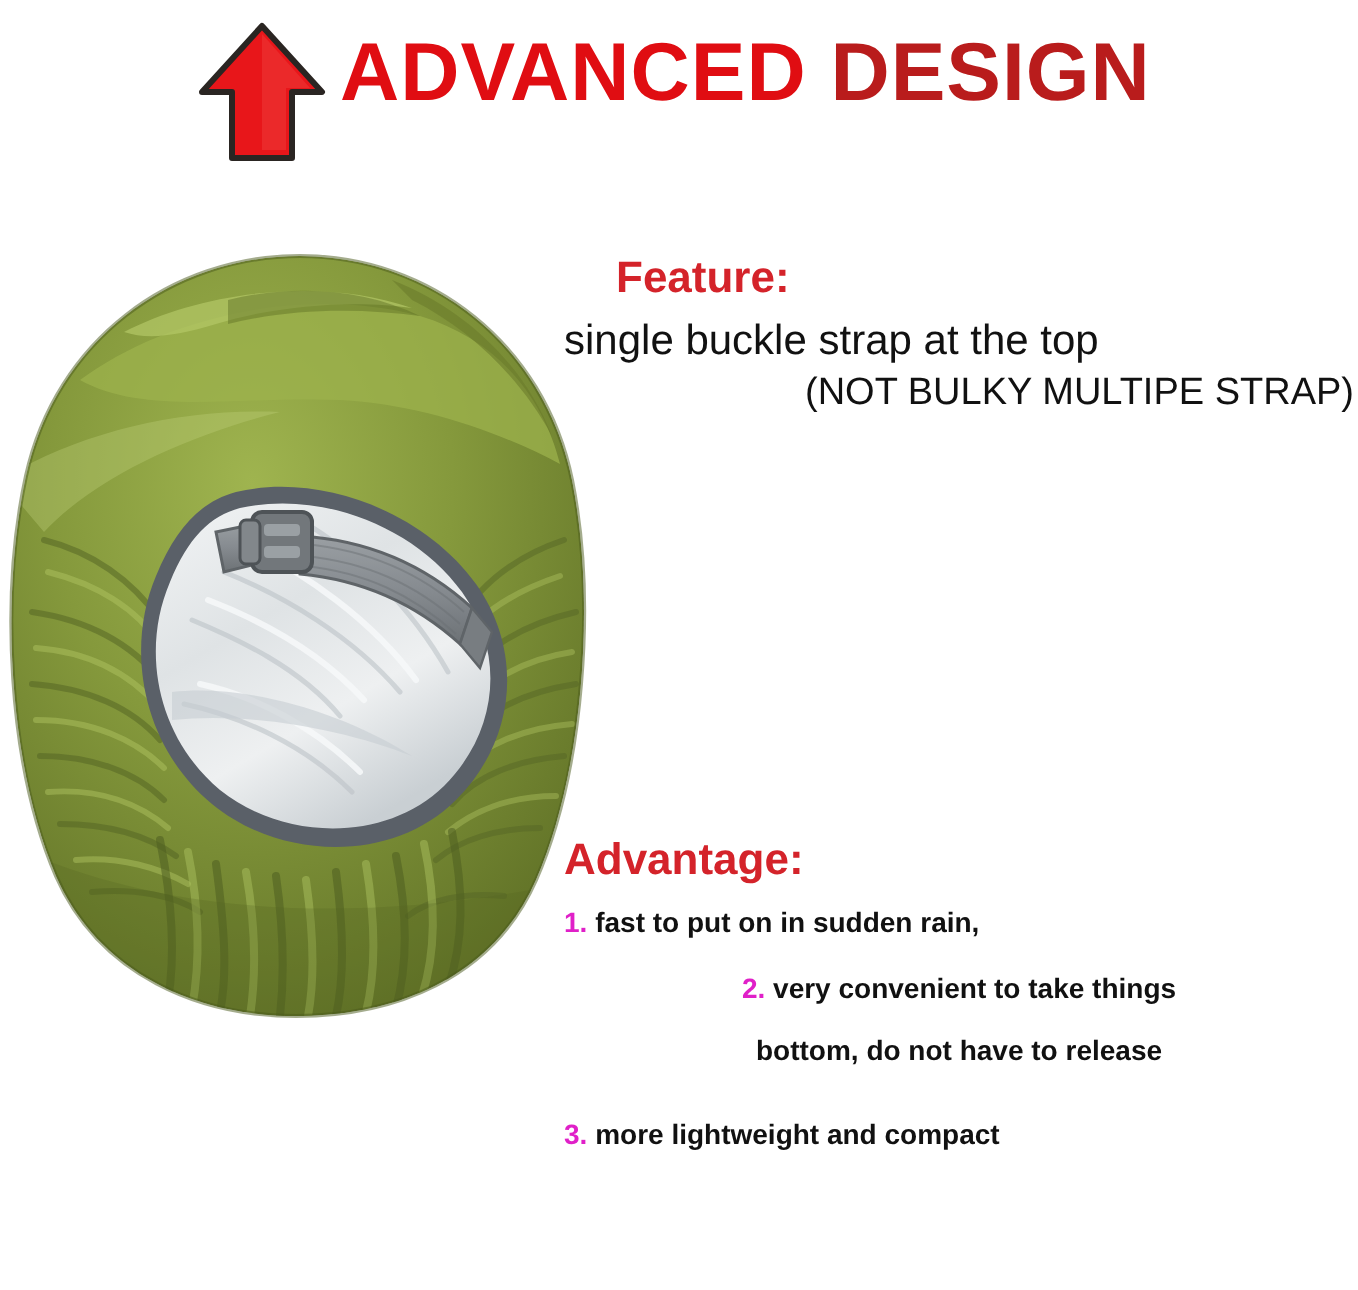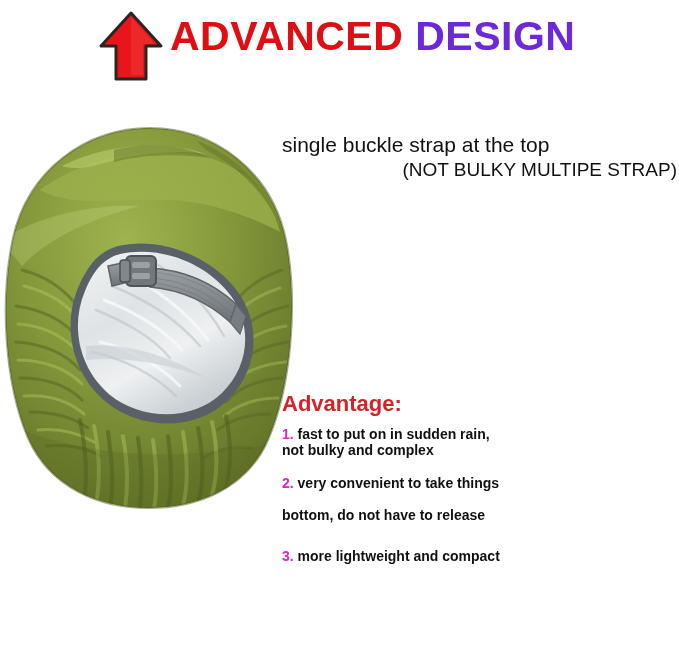--- a/index.html
+++ b/index.html
@@ -48,7 +48,7 @@
     text-align: center;
   }
   .title-b {
-    color: #6d28d9;
+    color: #b91c1c;
   }
 
   

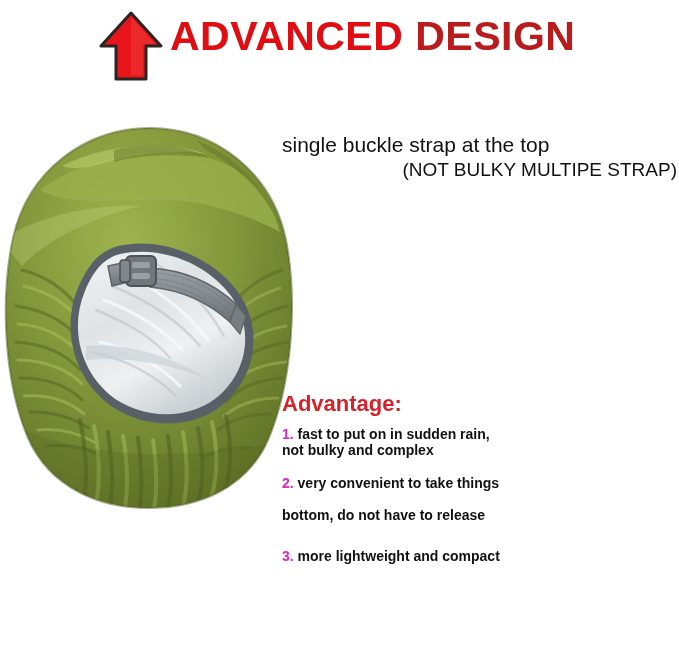--- a/index.html
+++ b/index.html
@@ -309,6 +309,7 @@
   <div class="text-col">
 
     <div>
+      <div class="heading feature-heading">Feature:</div>
       <div class="feature-block">
         <div class="feature-line1">single buckle strap at the top</div>
         <div class="feature-line2">(NOT BULKY MULTIPE STRAP)</div>

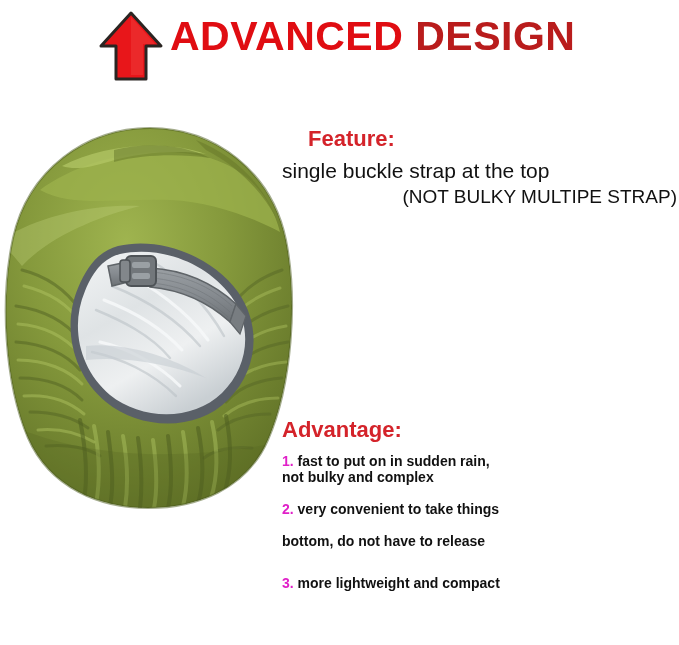--- a/index.html
+++ b/index.html
@@ -324,7 +324,6 @@
         <li class="adv-item" id="adv-1">
           <span class="adv-num">1.</span>
           <span>fast to put on in sudden rain,</span><br>
-          <span>not bulky and complex</span>
         </li>
 
         <li class="adv-item" id="adv-2">

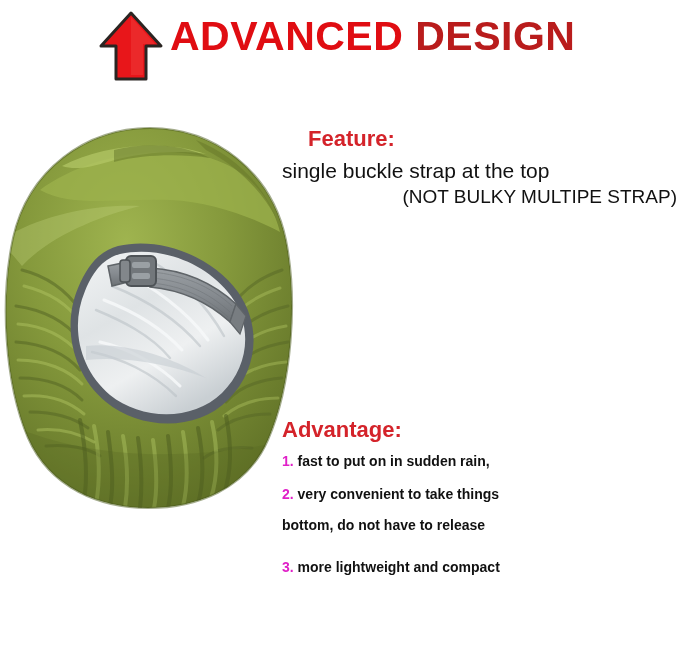--- a/index.html
+++ b/index.html
@@ -124,7 +124,7 @@
   
   #advantage-section { margin-top: 208px; }
   #adv-1 { margin-top: 10px; }
-  #adv-2 { margin-top: 17px; }
+  #adv-2 { margin-top: 17px; text-align: center; }
   #adv-3 { margin-top: 26px; }
 </style>
 </head>

